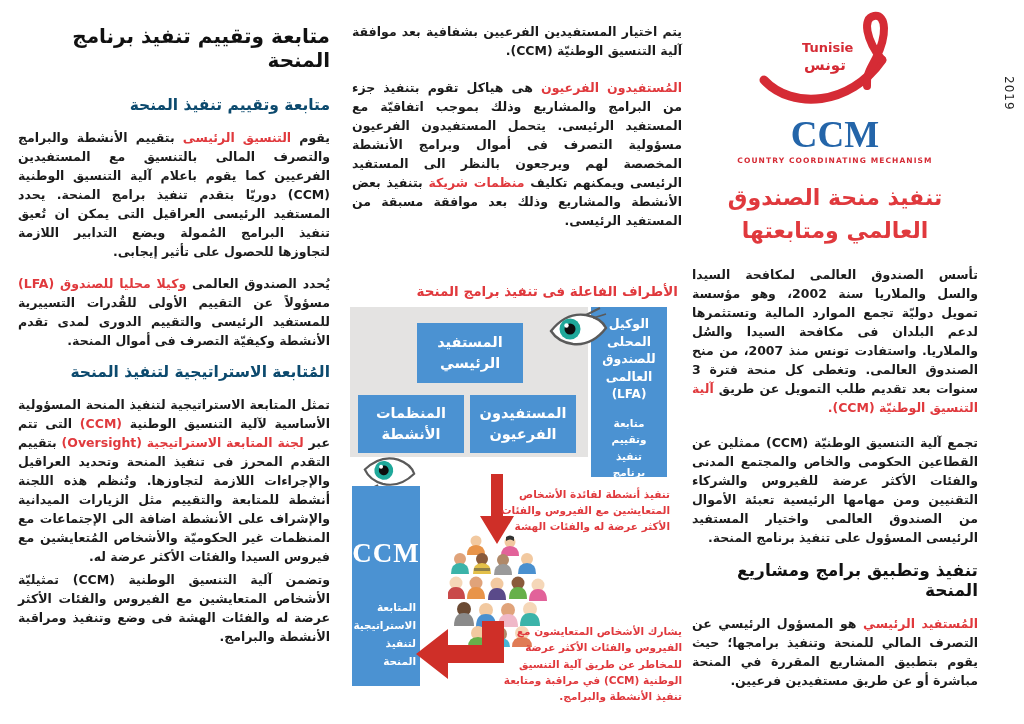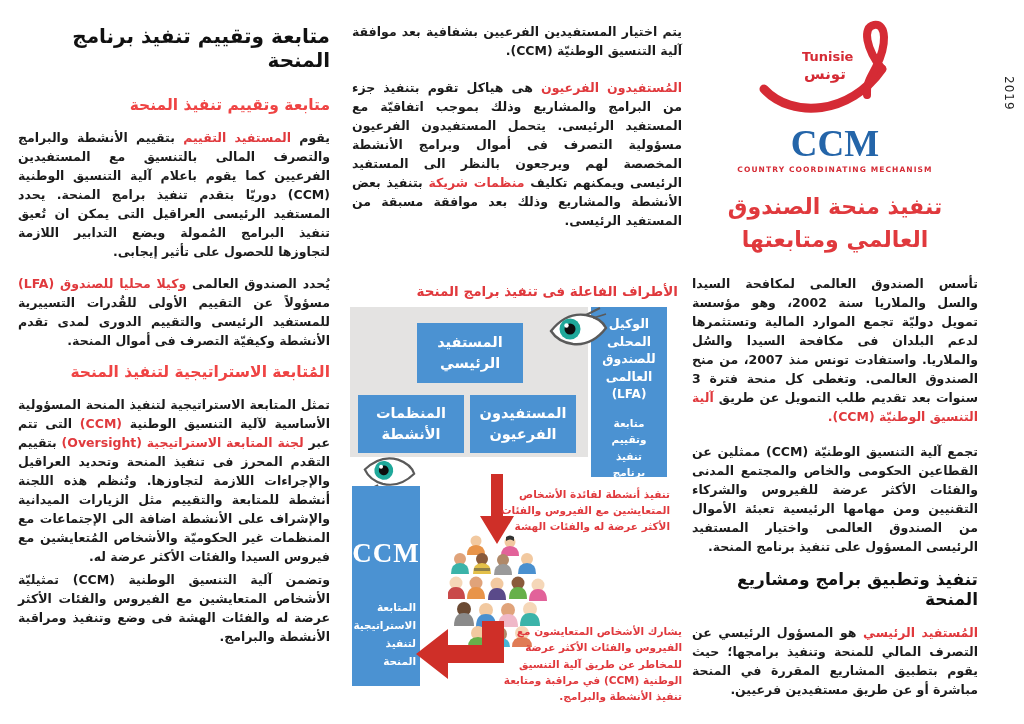--- a/index.html
+++ b/index.html
@@ -48,7 +48,7 @@
   .arrow2-caption{position:absolute;left:138px;top:340px;width:194px;font-size:10.5px;font-weight:bold;
                   color:#e0393d;text-align:right;line-height:1.55;}
   
-  .col-right{position:absolute;left:692px;top:19px;width:286px;direction:rtl;}
+  .col-right{position:absolute;left:692px;top:10px;width:286px;direction:rtl;}
   .logo-block{text-align:center;direction:ltr;}
   .logo-ccm{font-family:"Liberation Serif","DejaVu Serif",serif;font-size:37px;font-weight:bold;
             color:#2465a9;line-height:1;margin-top:-4px;}

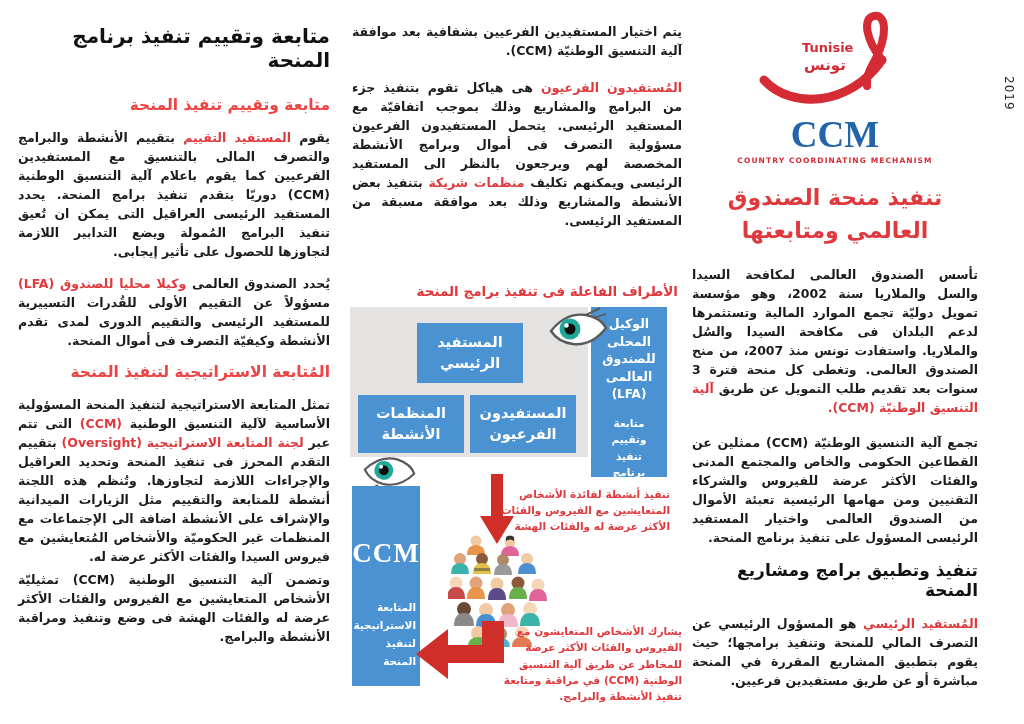--- a/index.html
+++ b/index.html
@@ -16,7 +16,7 @@
   
   .col-left{position:absolute;left:18px;top:24px;width:312px;direction:rtl;}
   .h-big{font-size:20px;font-weight:bold;color:#111;margin-bottom:24px;}
-  .h-sub{font-size:15.5px;font-weight:bold;color:#ef4444;margin:8px 0 14px;}
+  .h-sub{font-size:15.5px;font-weight:bold;color:#0c4a6e;margin:8px 0 14px;}
   
   .col-mid{position:absolute;left:352px;top:22px;width:330px;direction:rtl;}
   .diagram{position:absolute;left:350px;top:283px;width:332px;height:430px;direction:rtl;}

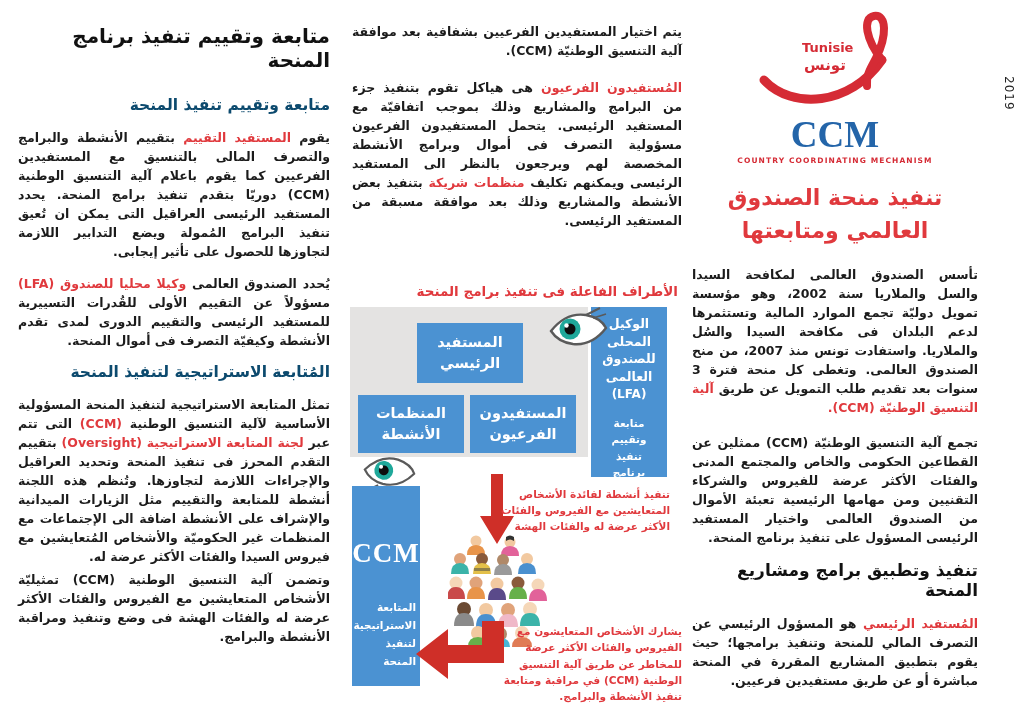--- a/index.html
+++ b/index.html
@@ -68,7 +68,7 @@
   <div class="col-left">
     <h1 class="h-big">متابعة وتقييم تنفيذ برنامج المنحة</h1>
     <h2 class="h-sub">متابعة وتقييم تنفيذ المنحة</h2>
-    <p class="body-text"><span>يقوم </span><span class="inline-red">المستفيد التقييم</span><span> بتقييم الأنشطة والبرامج والتصرف المالى  بالتنسيق مع المستفيدين الفرعيين كما يقوم باعلام آلية التنسيق الوطنية (CCM)  دوريّا بتقدم تنفيذ برامج المنحة. يحدد المستفيد الرئيسى العراقيل التى يمكن ان تُعيق تنفيذ البرامج المُمولة ويضع التدابير اللازمة لتجاوزها للحصول على تأثير إيجابى.</span></p>
+    <p class="body-text"><span>يقوم </span><span class="inline-red">التنسيق الرئيسى</span><span> بتقييم الأنشطة والبرامج والتصرف المالى  بالتنسيق مع المستفيدين الفرعيين كما يقوم باعلام آلية التنسيق الوطنية (CCM)  دوريّا بتقدم تنفيذ برامج المنحة. يحدد المستفيد الرئيسى العراقيل التى يمكن ان تُعيق تنفيذ البرامج المُمولة ويضع التدابير اللازمة لتجاوزها للحصول على تأثير إيجابى.</span></p>
     <p class="body-text"><span>يُحدد الصندوق العالمى </span><span class="inline-red">وكيلا محليا للصندوق (LFA)</span><span> مسؤولاً عن التقييم الأولى  للقُدرات التسييرية للمستفيد الرئيسى والتقييم الدورى لمدى تقدم الأنشطة وكيفيّة التصرف فى أموال المنحة.</span></p>
     <h2 class="h-sub">المُتابعة الاستراتيجية لتنفيذ المنحة</h2>
     <p class="body-text" style="margin-bottom:4px;"><span>تمثل المتابعة الاستراتيجية لتنفيذ المنحة المسؤولية الأساسية لآلية التنسيق الوطنية </span><span class="inline-red">(CCM)</span><span> التى تتم عبر </span><span class="inline-red">لجنة المتابعة الاستراتيجية (Oversight)</span><span> بتقييم التقدم المحرز فى تنفيذ المنحة وتحديد العراقيل والإجراءات اللازمة لتجاوزها. وتُنظم هذه اللجنة أنشطة للمتابعة والتقييم مثل الزيارات الميدانية والإشراف على الأنشطة اضافة الى الإجتماعات مع المنظمات غير الحكوميّة والأشخاص المُتعايشين مع فيروس السيدا والفئات الأكثر عرضة له.</span></p>

